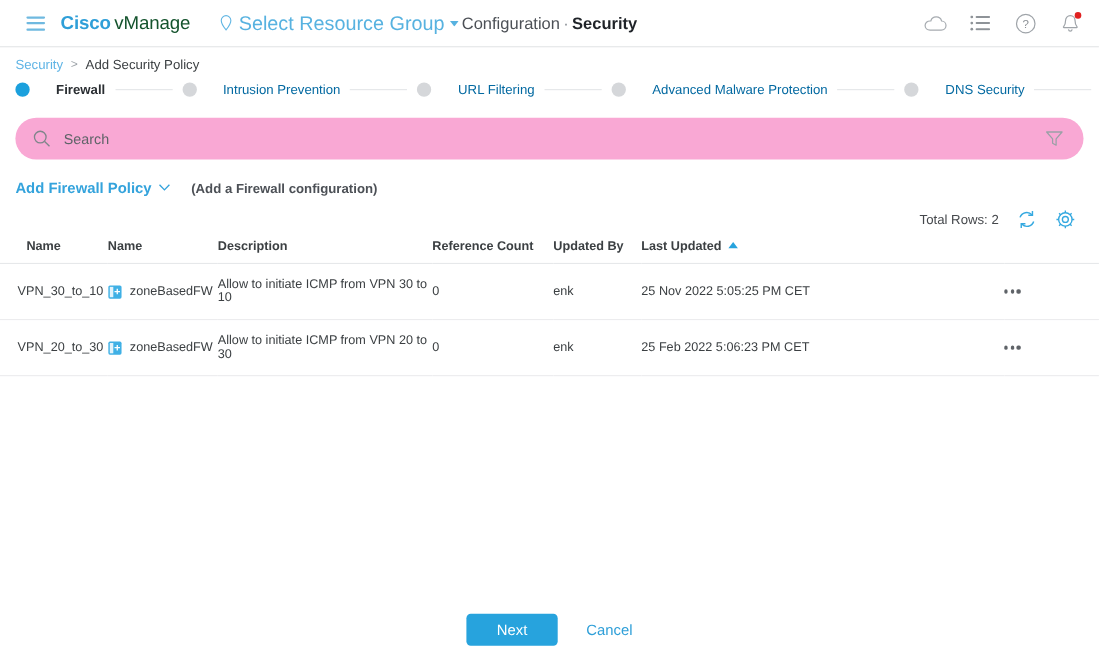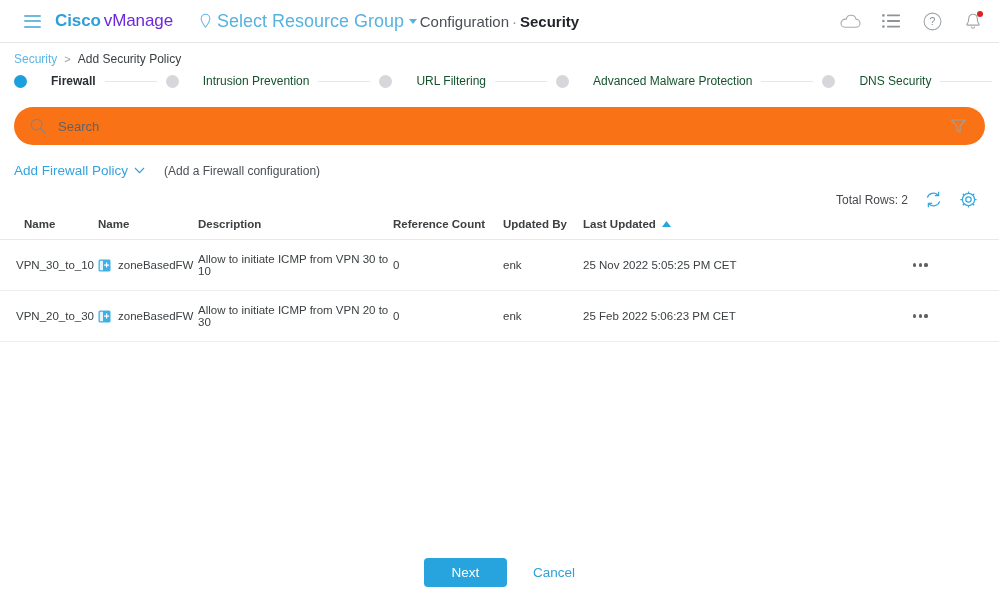--- a/index.html
+++ b/index.html
@@ -30,7 +30,7 @@
   .hamburger span { display:block; height: 2px; background: #6fb9e0; border-radius: 1px; }
   .brand { font-size: 17px; letter-spacing: -0.1px; white-space: nowrap; }
   .brand .b1 { font-weight: bold; color: #2f9fd8; }
-  .brand .b2 { font-weight: normal; color: #6d28d9; margin-left: 3px; }
+  .brand .b2 { font-weight: normal; color: #14532d; margin-left: 3px; }
 
   .resgroup {
     display: flex; align-items: center; gap: 5px;

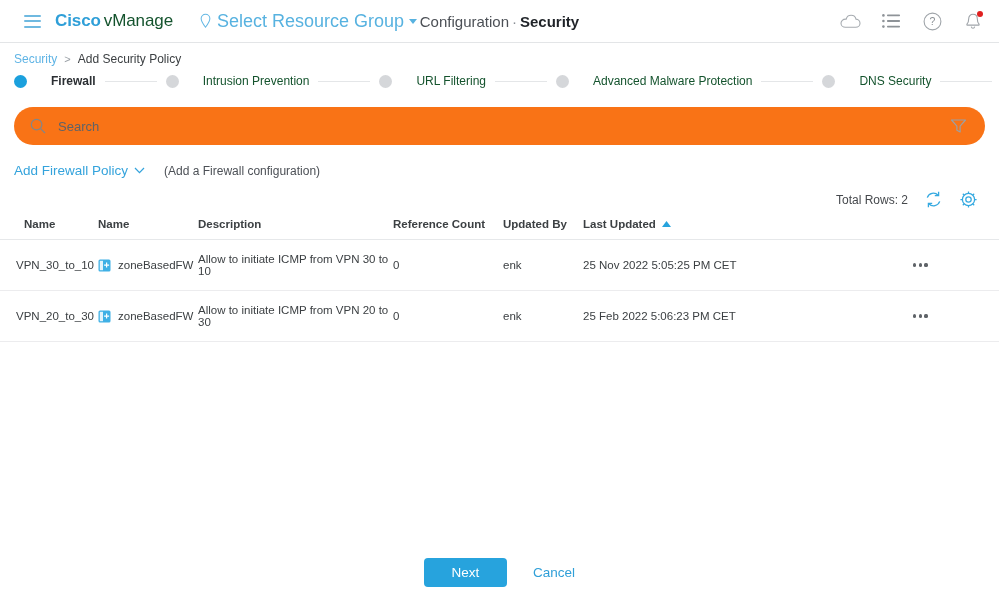--- a/index.html
+++ b/index.html
@@ -80,7 +80,7 @@
   .step { display: flex; align-items: center; gap: 24px; white-space: nowrap; }
   .step-dot { width: 13px; height: 13px; border-radius: 50%; background: #d5d7da; flex: none; }
   .step.active .step-dot { background: #1ba0dd; }
-  .step-label { color: #14532d; }
+  .step-label { color: #0369a1; }
   .step.active .step-label { color: #2b2f33; font-weight: bold; }
   .step-line { width: 52px; height: 1px; background: #e4e6e8; margin: 0 9px; flex: none; }
 

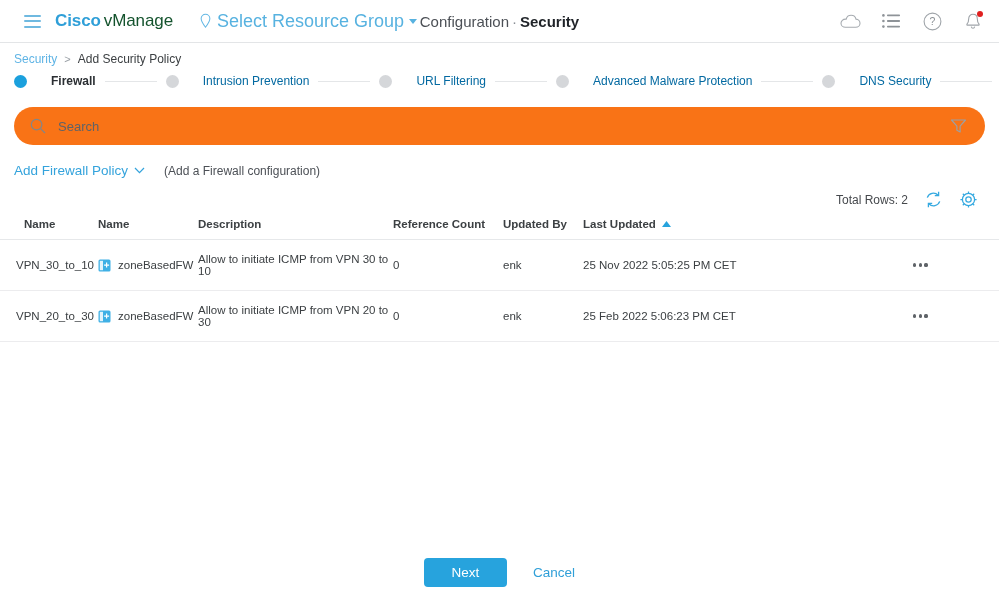--- a/index.html
+++ b/index.html
@@ -88,7 +88,7 @@
   .search-wrap {
     margin: 19px 14px 0 14px;
     height: 38px;
-    background: #f97316;
+    background: #f9a8d4;
     border-radius: 19px;
     display: flex; align-items: center;
     padding: 0 18px 0 16px;

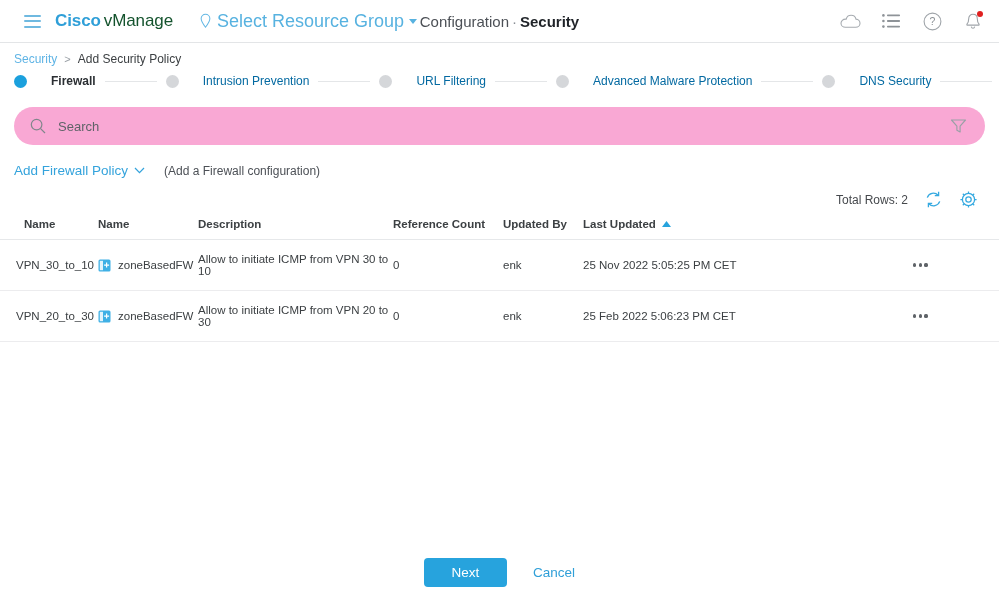--- a/index.html
+++ b/index.html
@@ -108,6 +108,7 @@
     display: flex; align-items: center;
     padding: 18px 0 0 14px;
     font-size: 13.5px;
+    font-weight: bold;
   }
   .add-link {
     color: #34a3dc; cursor: pointer;

